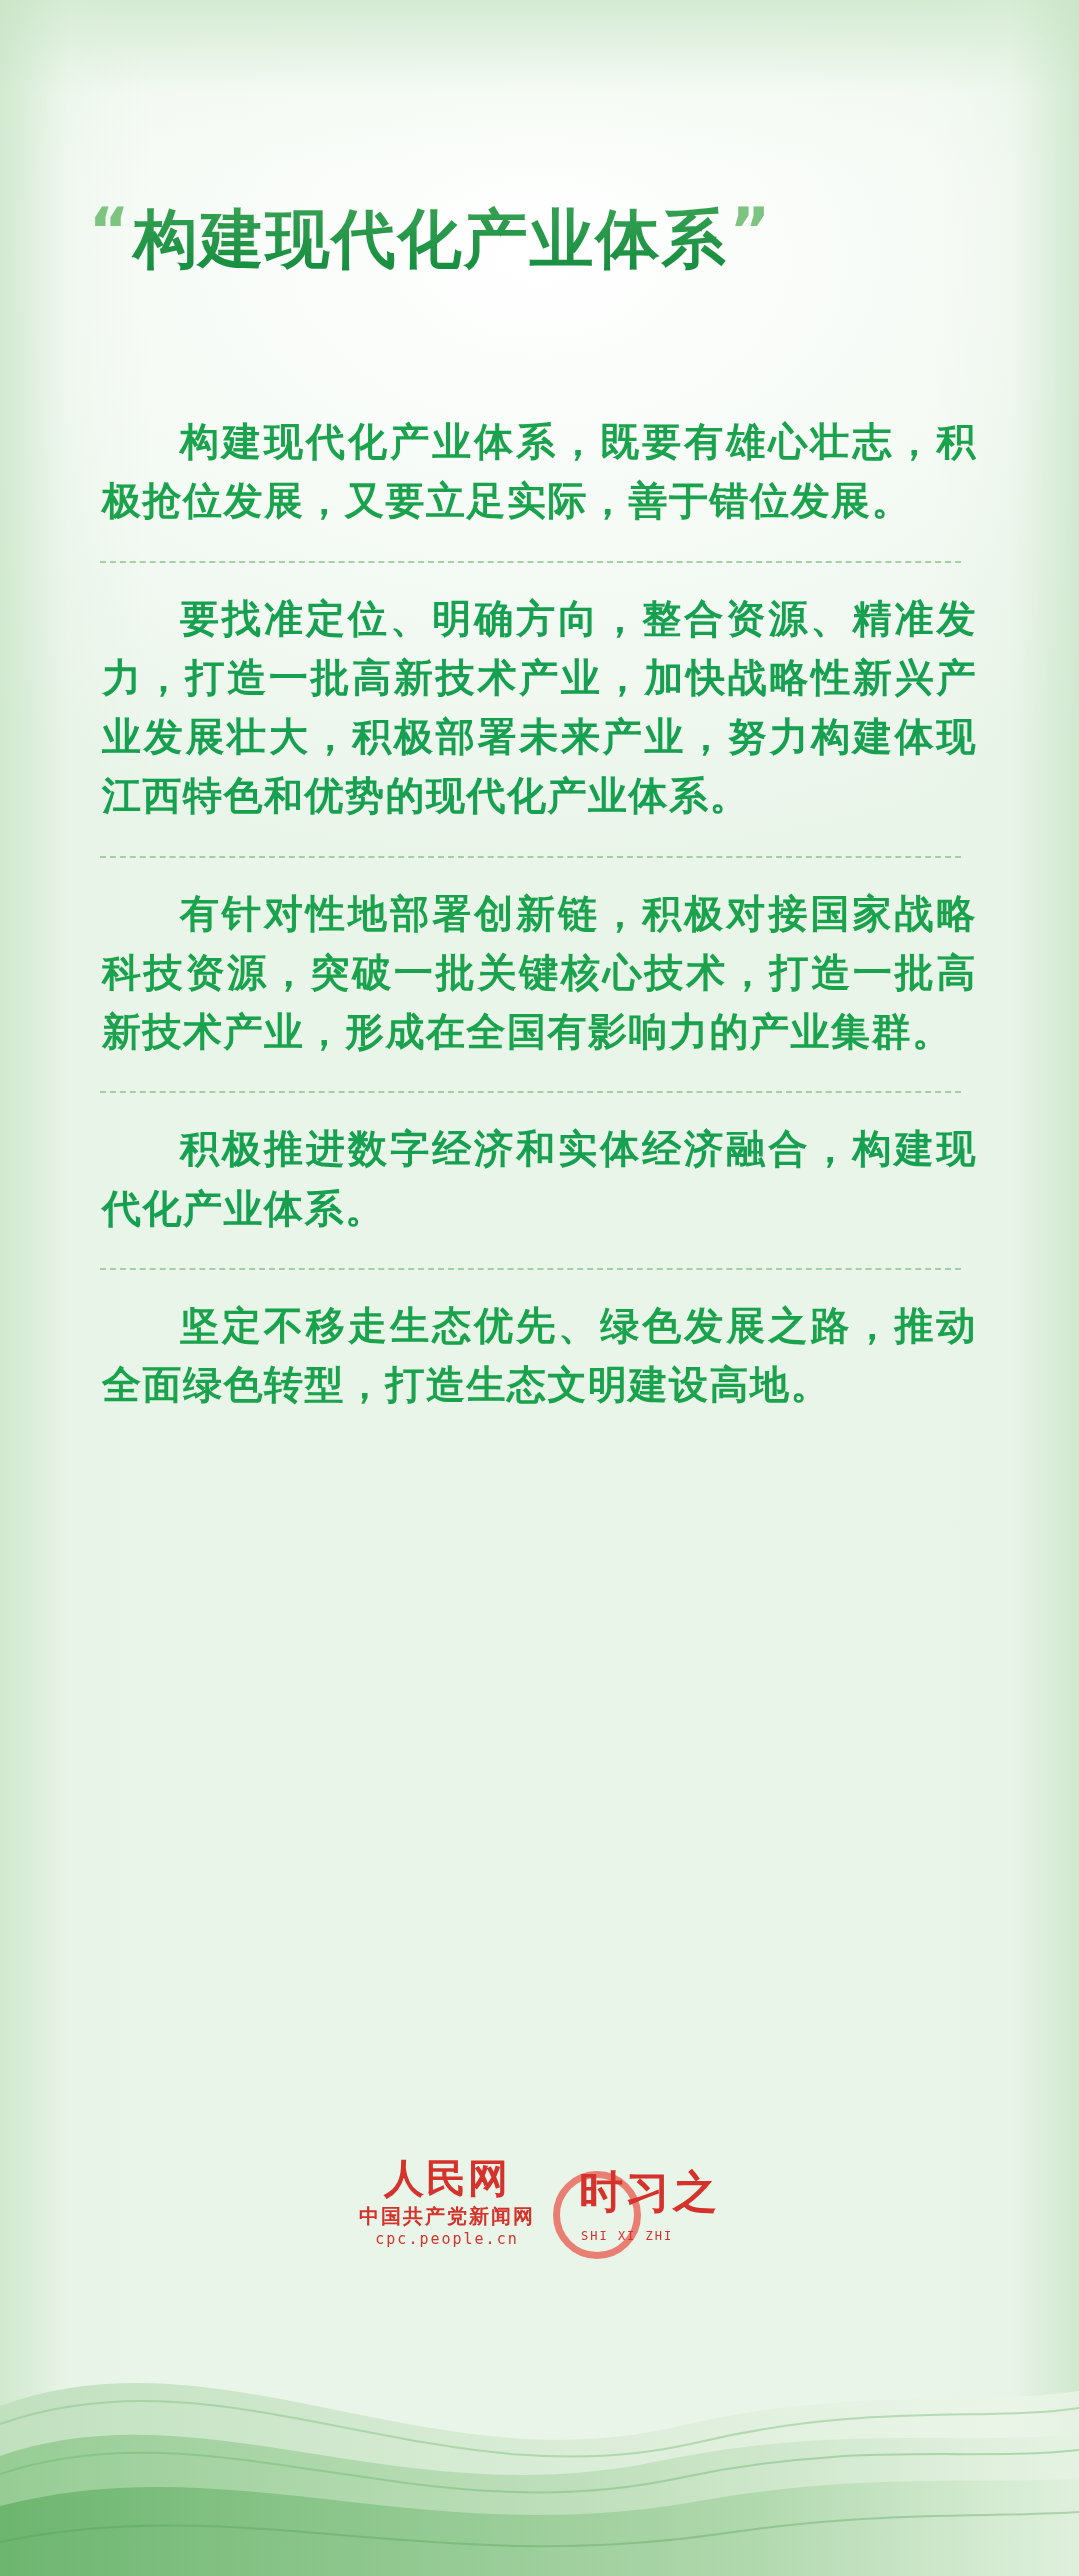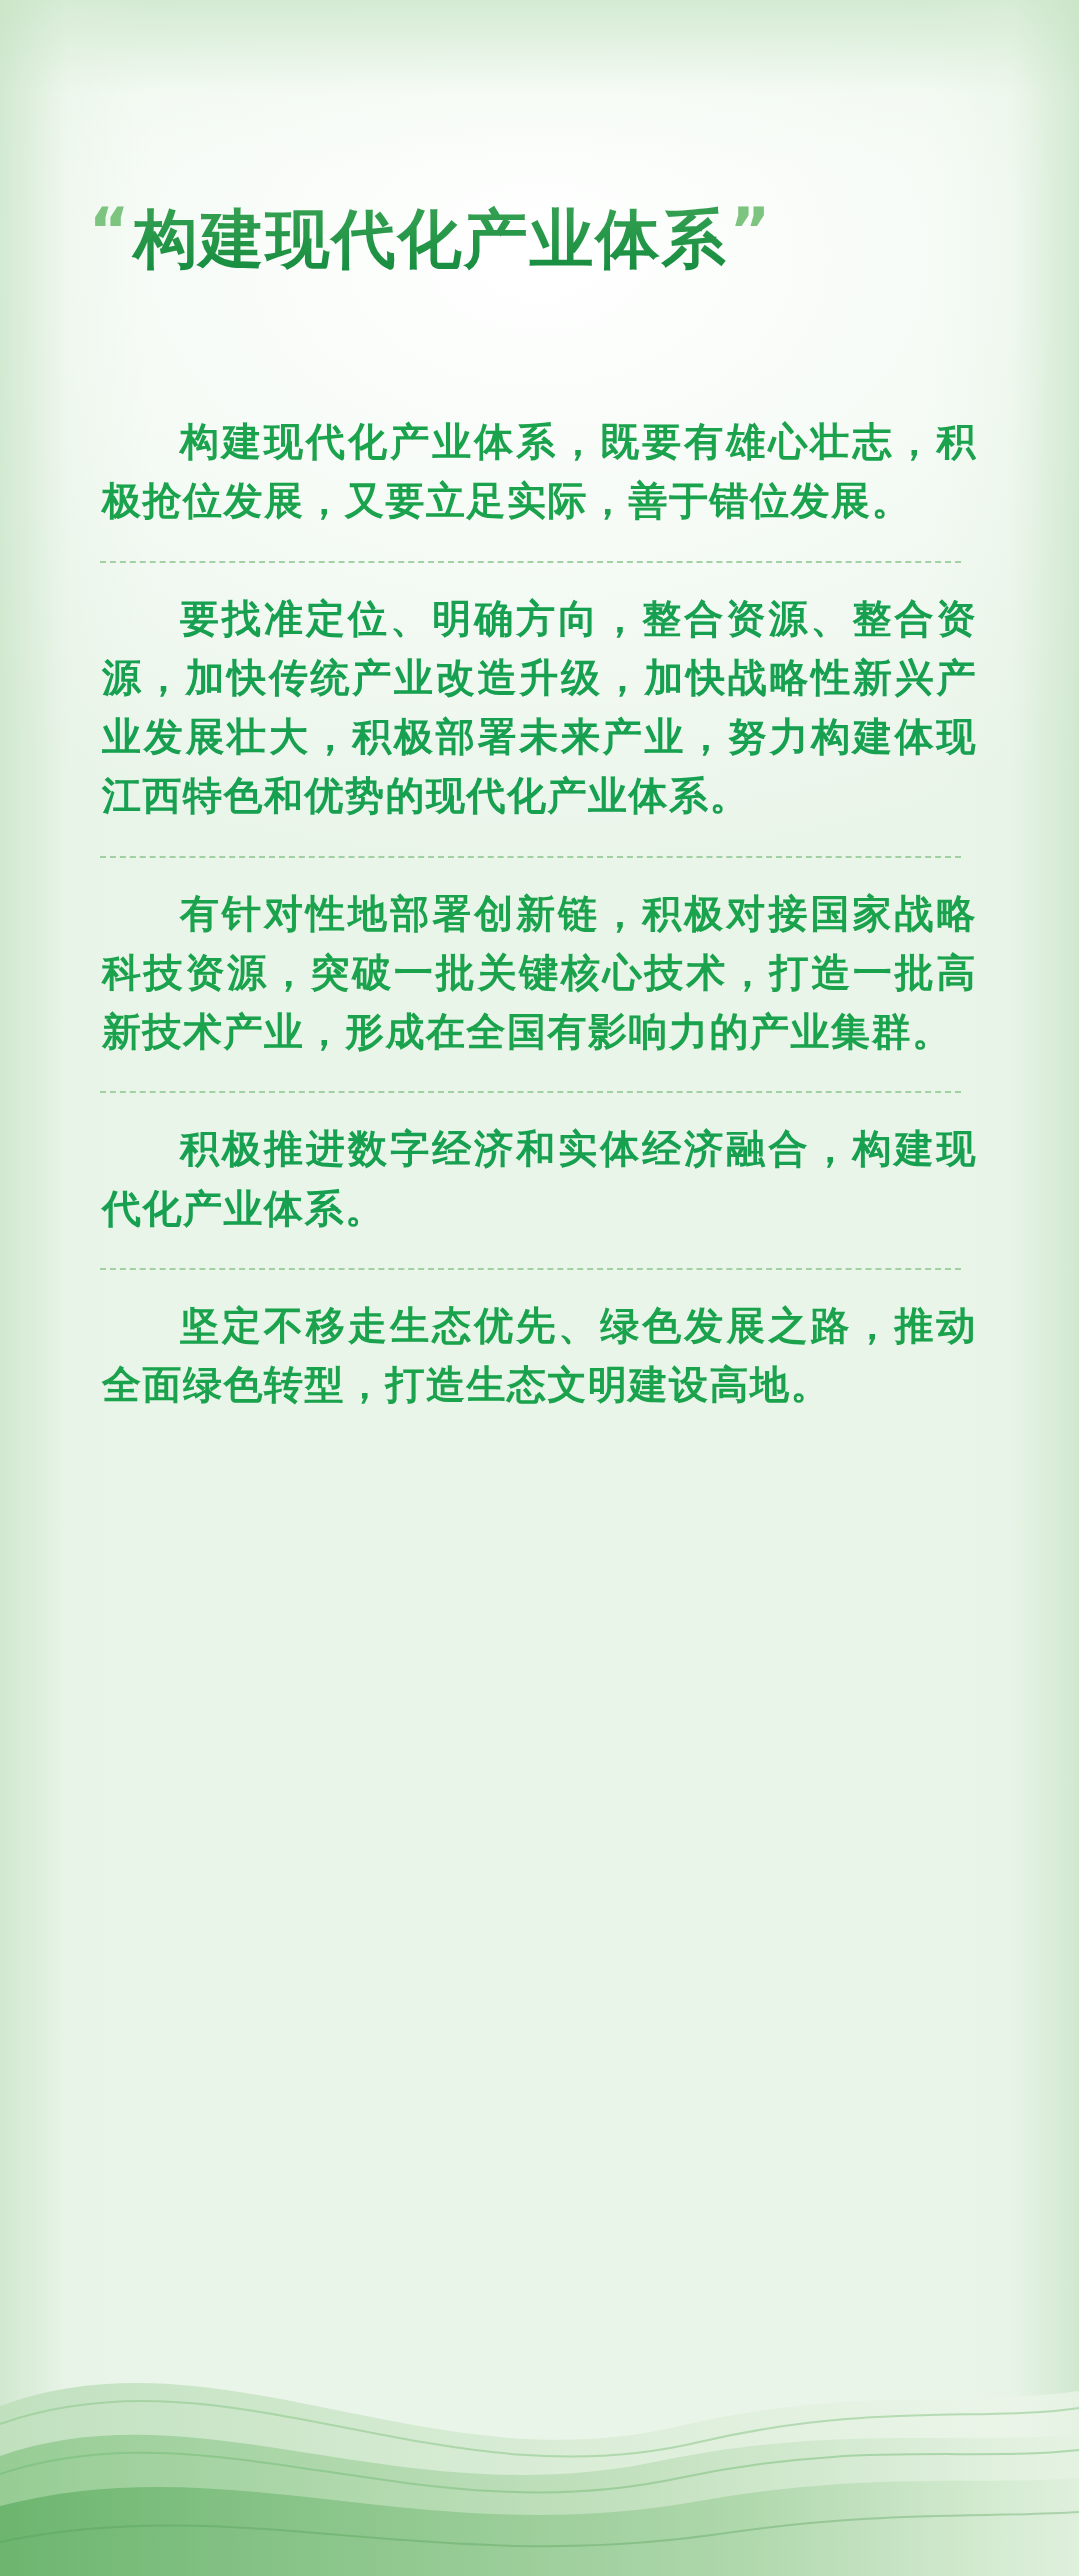--- a/index.html
+++ b/index.html
@@ -224,7 +224,7 @@
       <p class="para p-shade-1">构建现代化产业体系，既要有雄心壮志，积极抢位发展，又要立足实际，善于错位发展。</p>
       <div class="divider"></div>
 
-      <p class="para p-shade-2">要找准定位、明确方向，整合资源、整合资源，加快传统产业改造升级，加快战略性新兴产业发展壮大，积极部署未来产业，努力构建体现江西特色和优势的现代化产业体系。</p>
+      <p class="para p-shade-2">要找准定位、明确方向，整合资源、精准发力，打造一批高新技术产业，加快战略性新兴产业发展壮大，积极部署未来产业，努力构建体现江西特色和优势的现代化产业体系。</p>
       <div class="divider"></div>
 
       <p class="para p-shade-1">有针对性地部署创新链，积极对接国家战略科技资源，突破一批关键核心技术，打造一批高新技术产业，形成在全国有影响力的产业集群。</p>

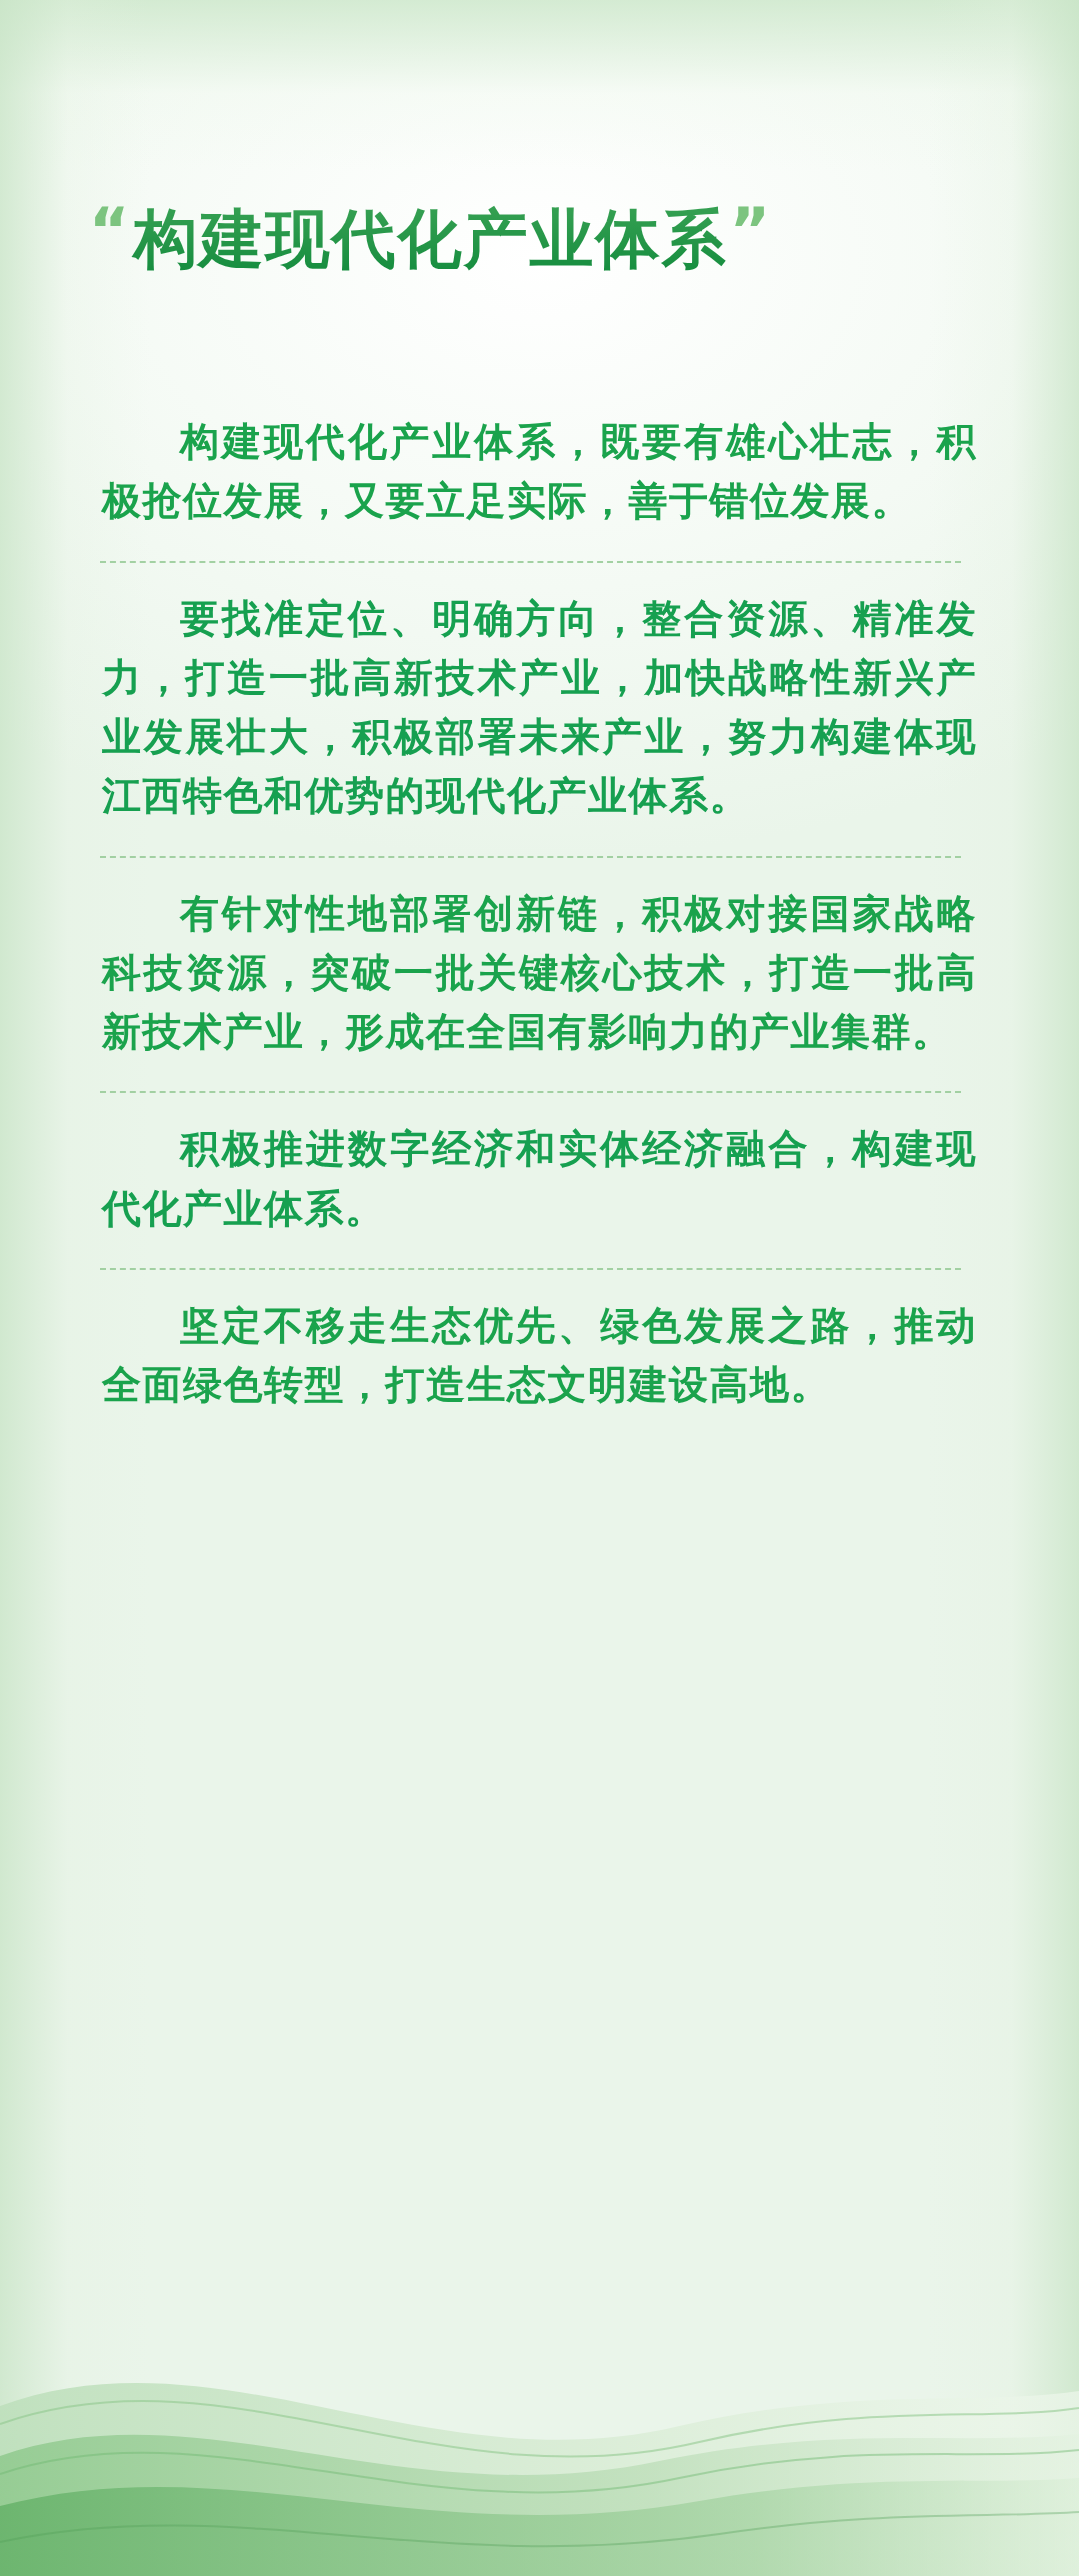--- a/index.html
+++ b/index.html
@@ -237,6 +237,21 @@
 
     </div>
 
+    <div class="footer">
+
+      <div class="logo-people">
+        <div class="logo-people-cn">人民网</div>
+        <div class="logo-people-sub">中国共产党新闻网</div>
+        <div class="logo-people-url">cpc.people.cn</div>
+      </div>
+
+      <div class="logo-shixizhi">
+        <div class="logo-ring"></div>
+        <div class="logo-shixizhi-cn">时习之</div>
+        <div class="logo-shixizhi-py">SHI XI ZHI</div>
+      </div>
+
+    </div>
 
     <svg class="waves" viewBox="0 0 1080 420" preserveAspectRatio="none">
       <defs>

